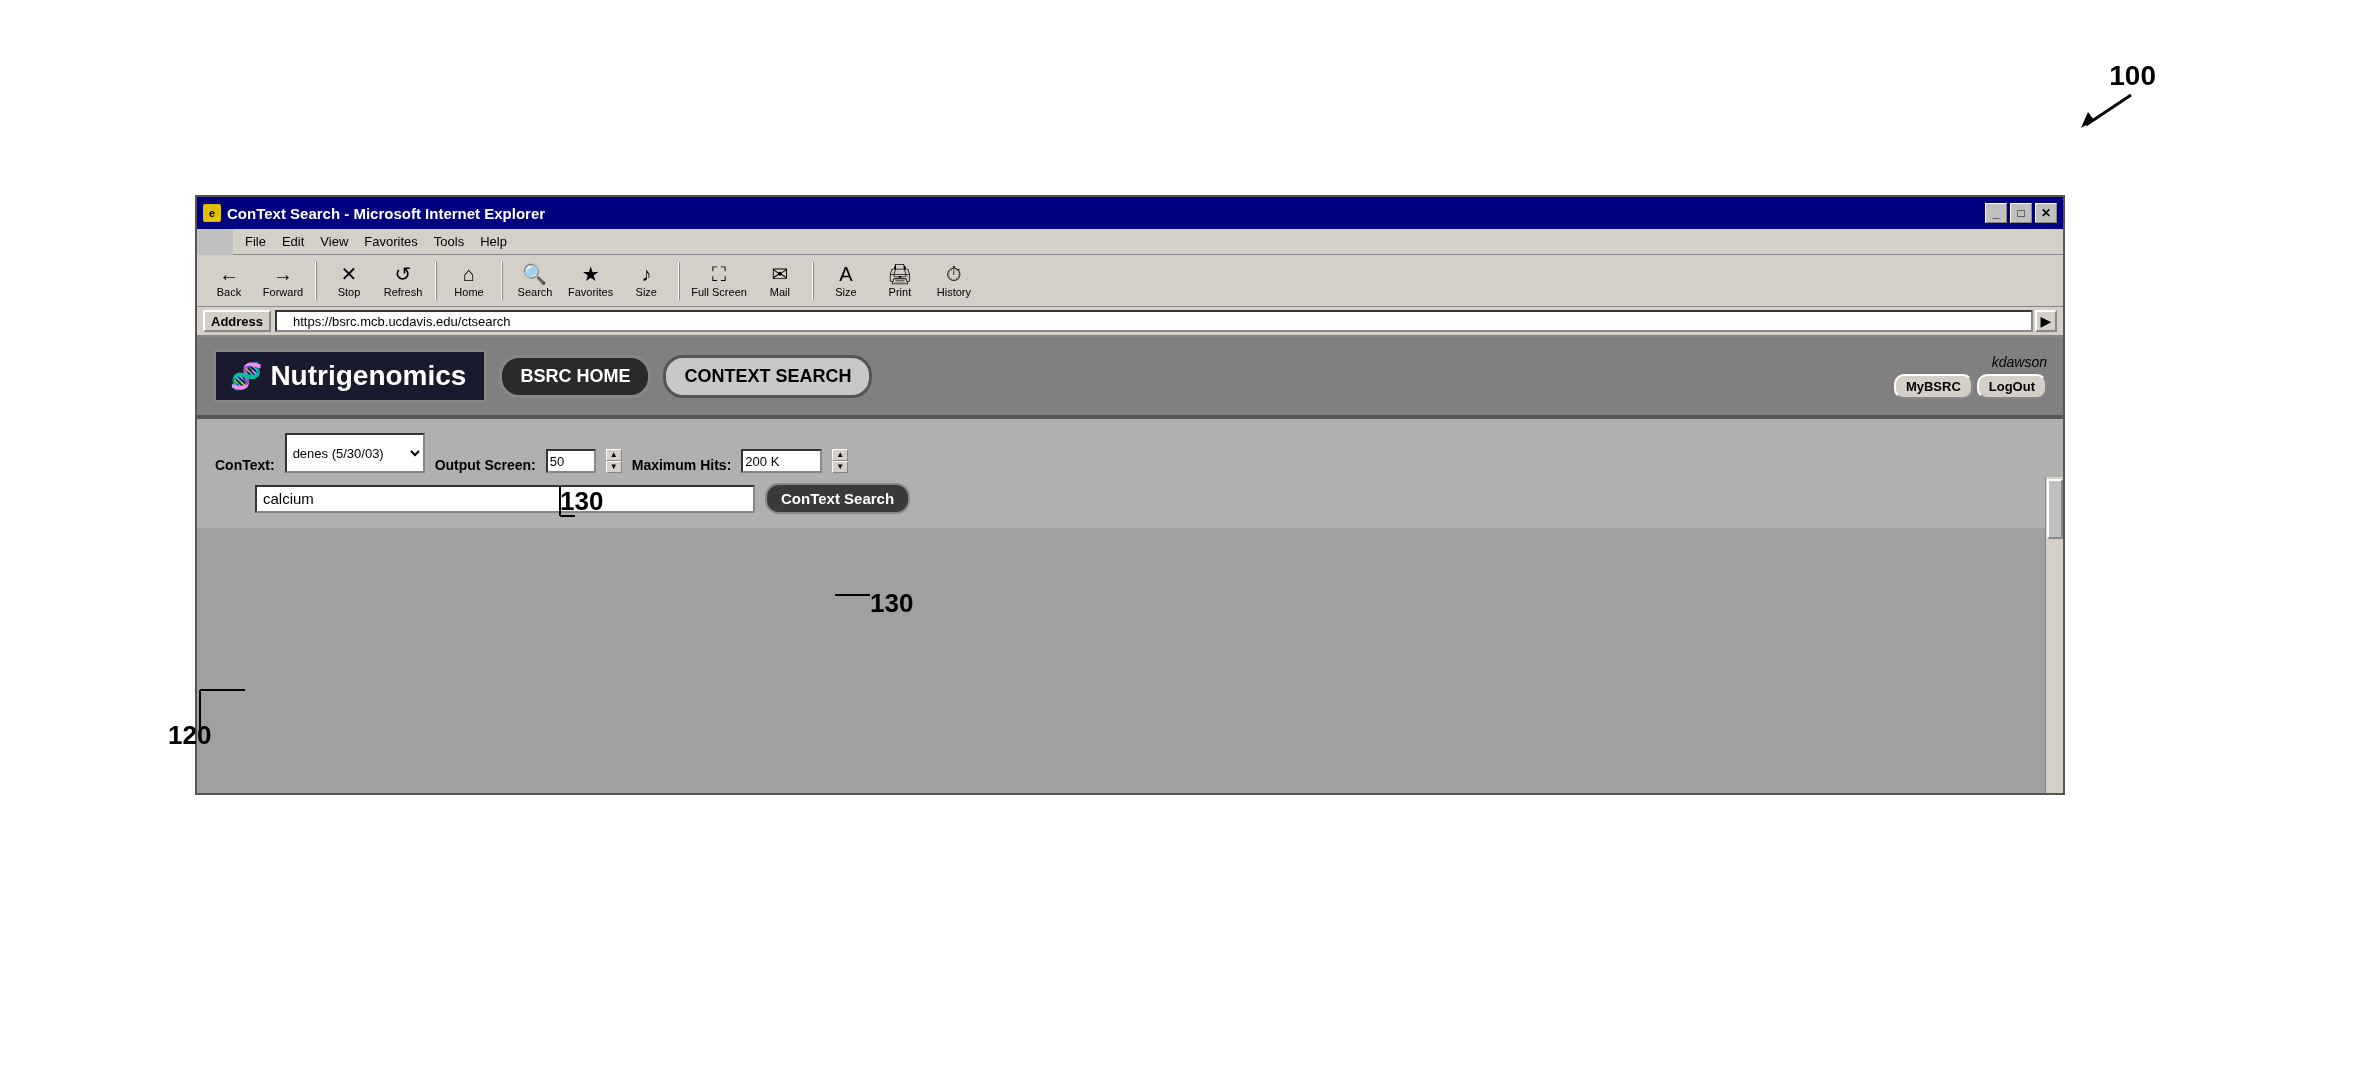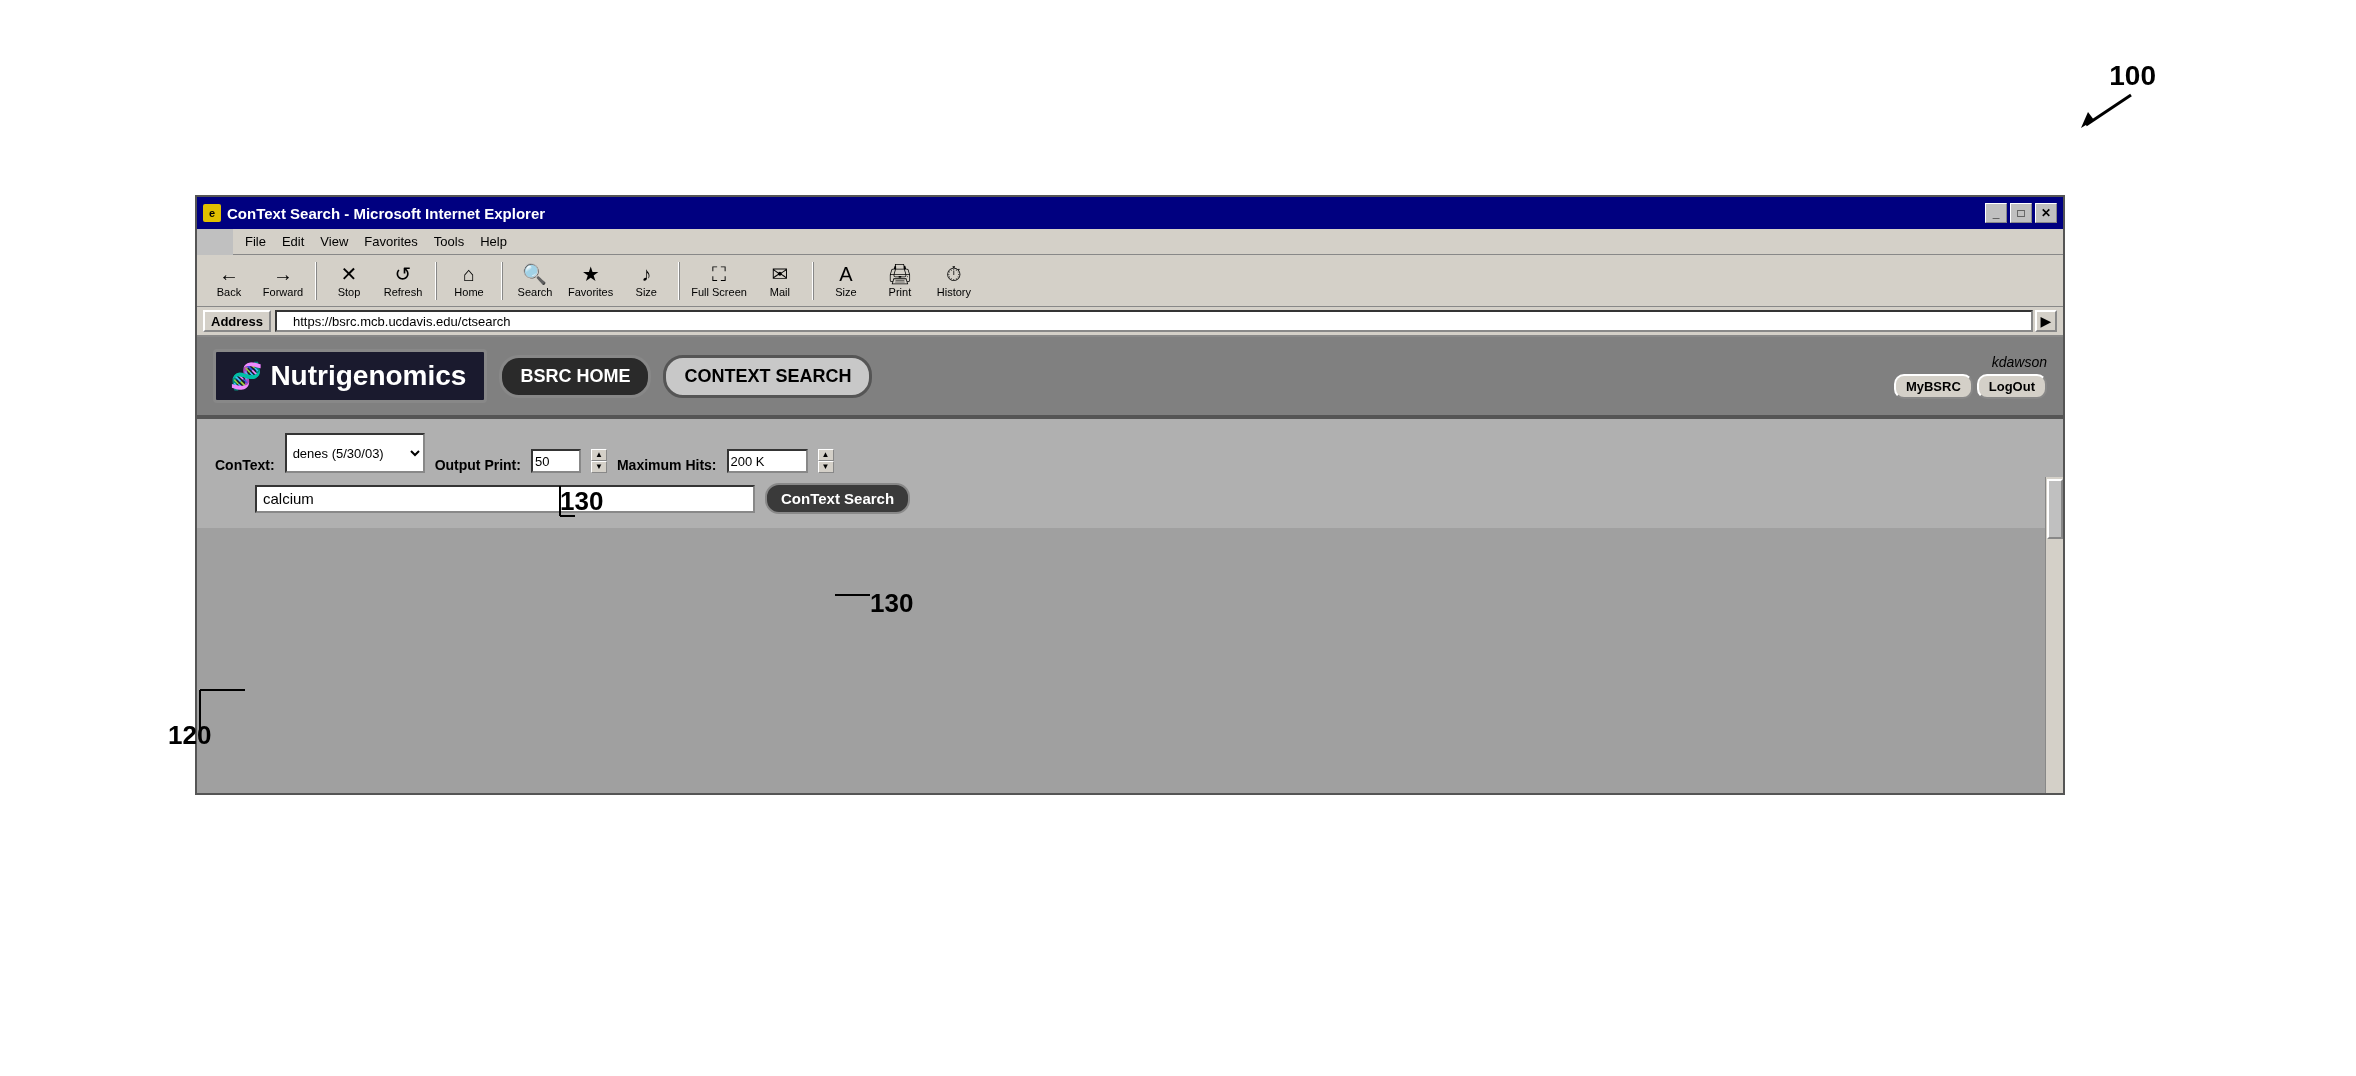--- a/index.html
+++ b/index.html
@@ -525,7 +525,7 @@
         <select class="context-select">
           <option>denes (5/30/03)</option>
         </select>
-        <span class="control-label">Output Print:</span>
+        <span class="control-label">Output Screen:</span>
         <input class="number-input" type="text" value="50" style="">
         <div class="spin-btn">
           <div class="spin-up">▲</div>

